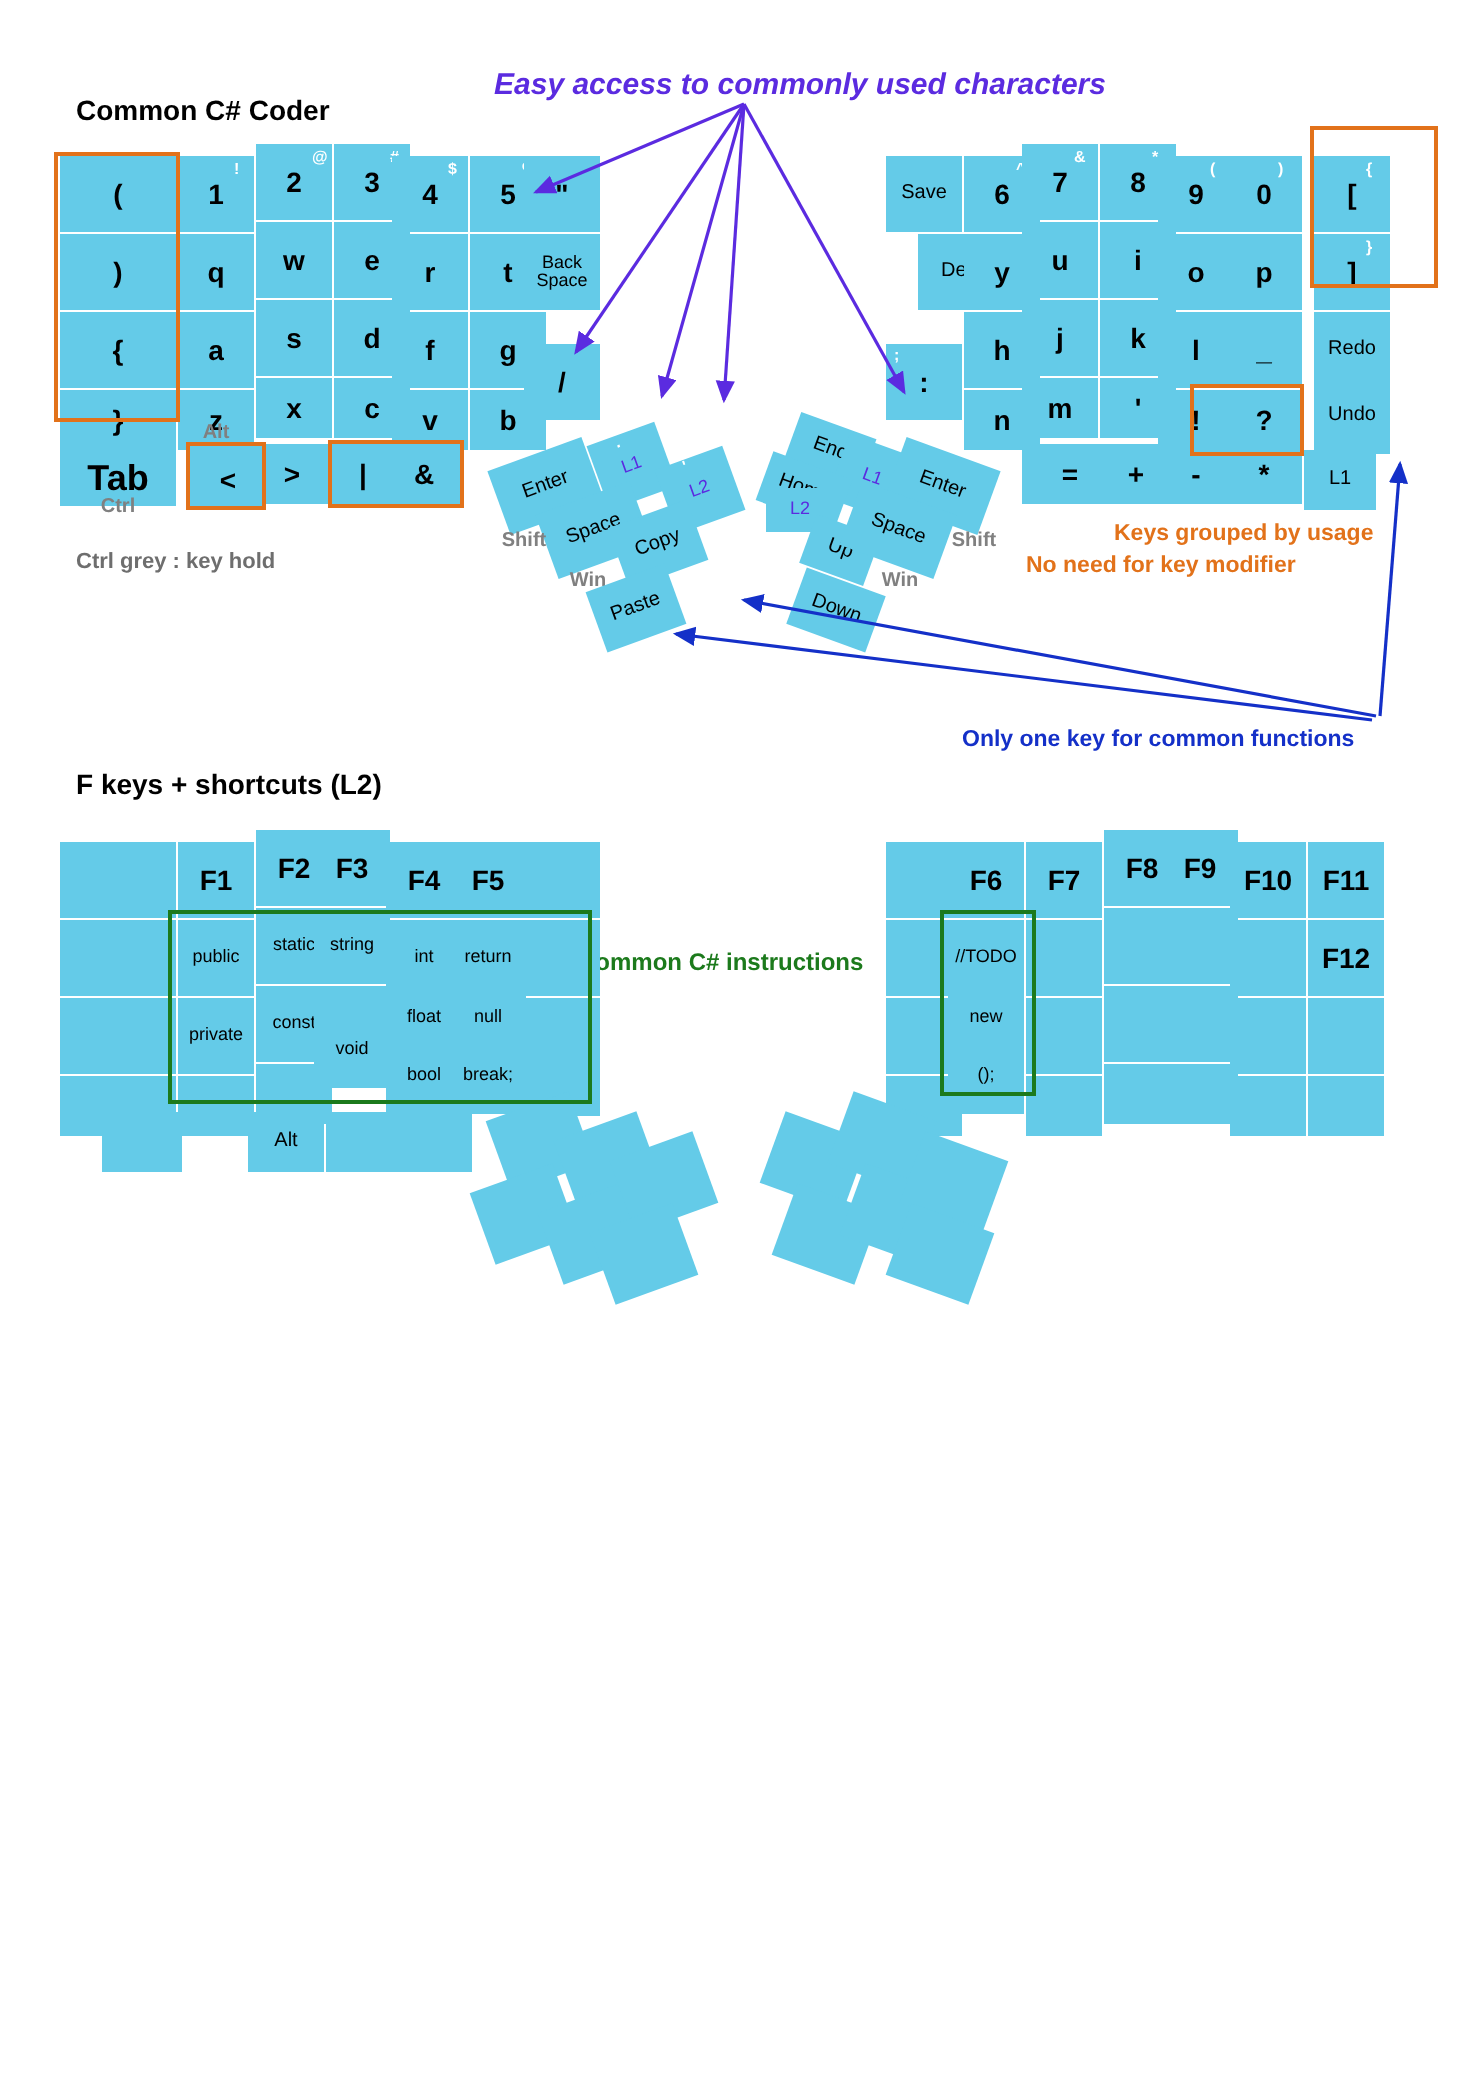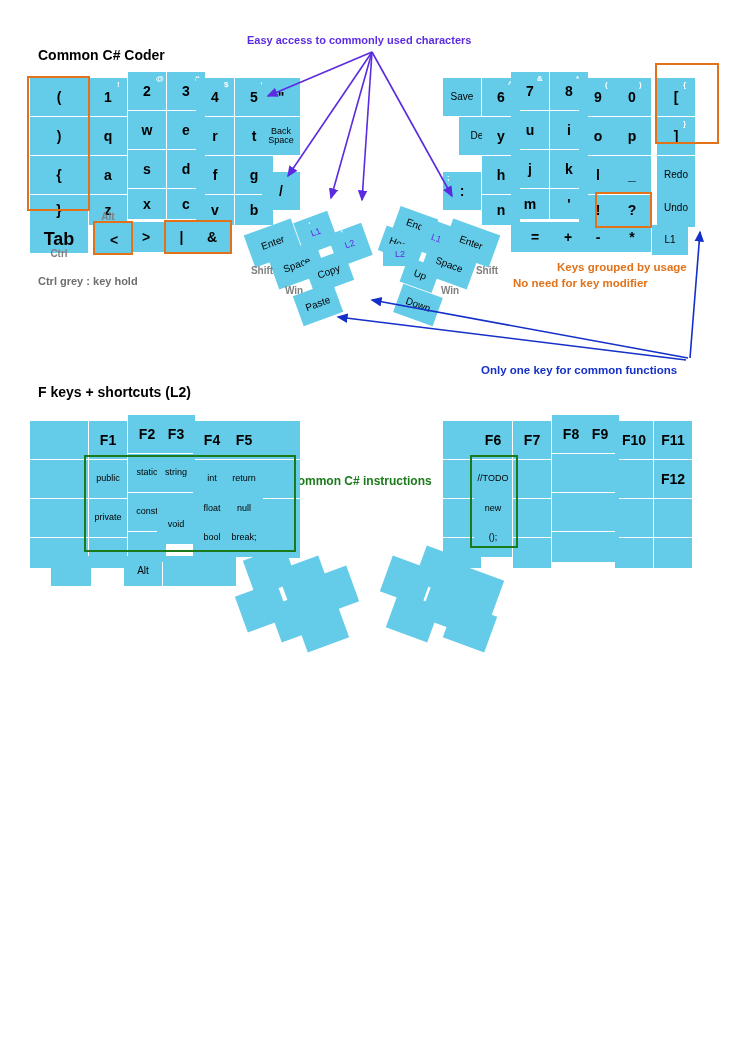--- a/index.html
+++ b/index.html
@@ -45,7 +45,7 @@
     position:absolute;
     font-size:11px;
   }
-  .note.purple{color:#5b2be0;font-weight:bold;font-size:11px;}
+  .note.purple{color:#5b2be0;font-weight:bold;font-size:15px;font-style:italic;}
   .note.blue{color:#1430c8;font-weight:bold;font-size:11.5px;}
   .note.orange{color:#e2721a;font-weight:bold;font-size:11.5px;}
   .note.grey{color:#6e6e6e;font-weight:bold;font-size:11px;}

